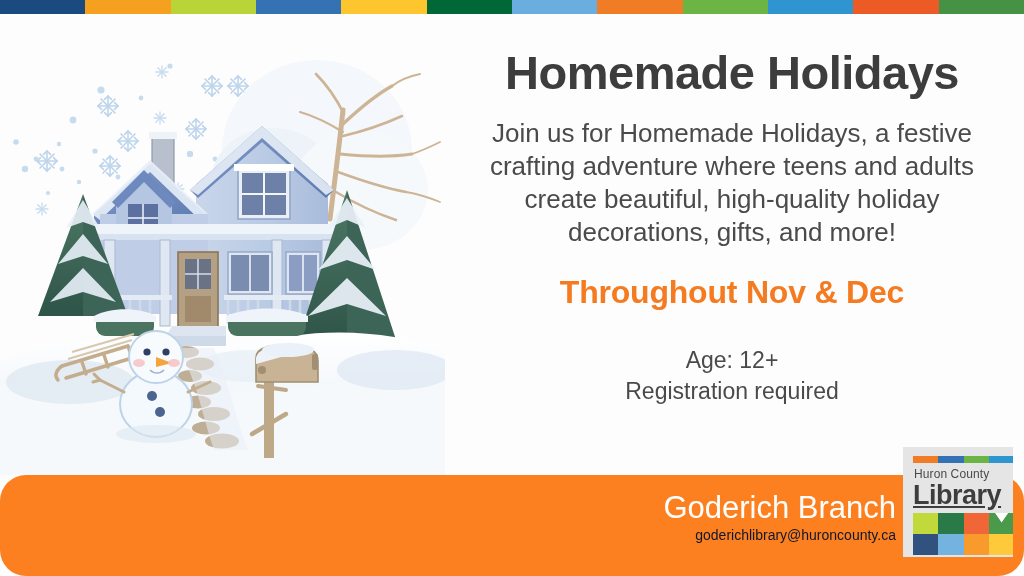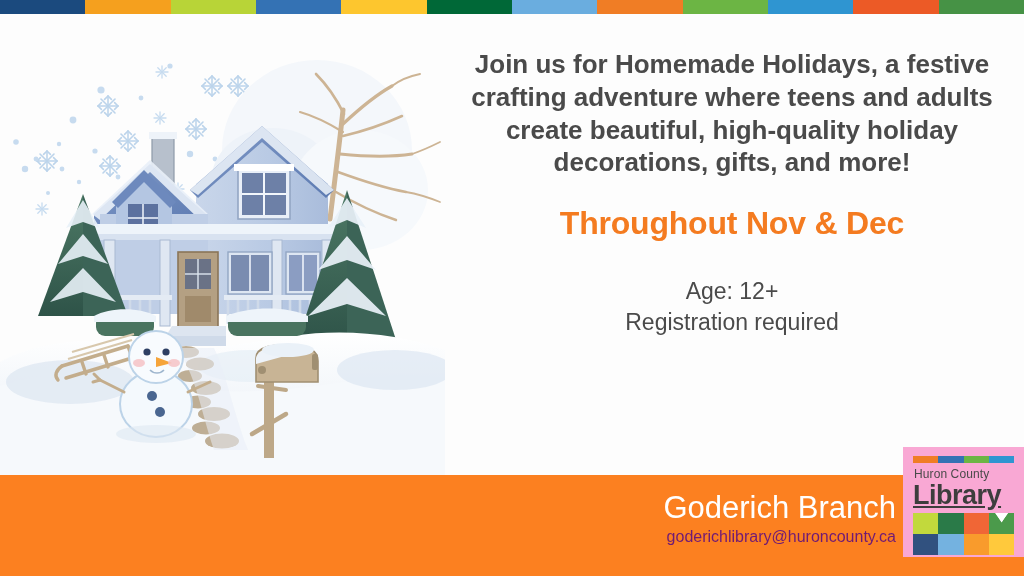--- a/index.html
+++ b/index.html
@@ -440,6 +440,7 @@
   </div>
 
   <div id="text-col">
+    <h1 id="event-title" style="color: rgb(61, 61, 61);">Homemade Holidays</h1>
     <p id="event-description" style="color: rgb(74, 74, 74);">Join us for Homemade Holidays, a festive crafting adventure where teens and adults create beautiful, high-quality holiday decorations, gifts, and more!</p>
     <div id="event-dates" style="color: rgb(244, 123, 32);">Throughout Nov &amp; Dec</div>
     <div id="event-details">

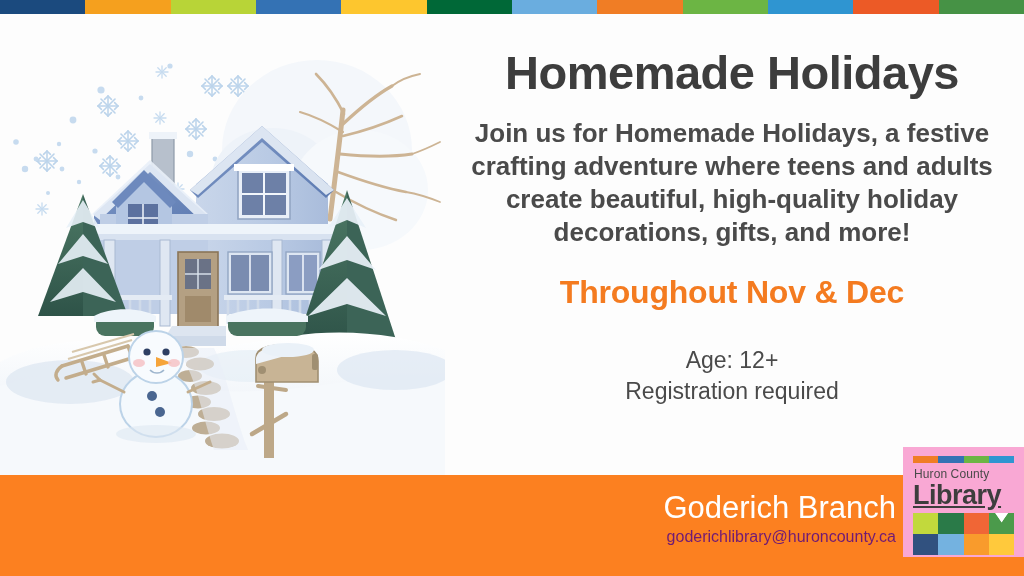--- a/index.html
+++ b/index.html
@@ -60,7 +60,7 @@
     text-align: center;
     margin: 0 0 26px 0;
     max-width: 530px;
-    font-weight: 700;
+    font-weight: 400;
   }
   #event-dates {
     font-size: 32px;

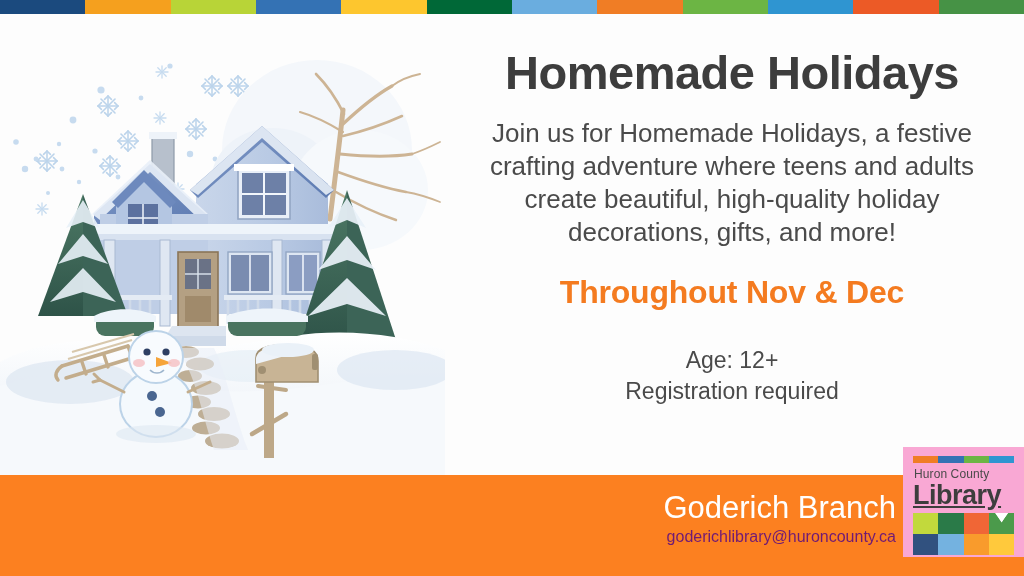--- a/index.html
+++ b/index.html
@@ -111,8 +111,8 @@
   #logo {
     position: absolute;
     left: 903px; top: 447px;
-    width: 121px; height: 110px;
-    background: #f9a8d4;
+    width: 110px; height: 110px;
+    background: #e5e5e5;
     overflow: hidden;
   }
   #logo-topbar {

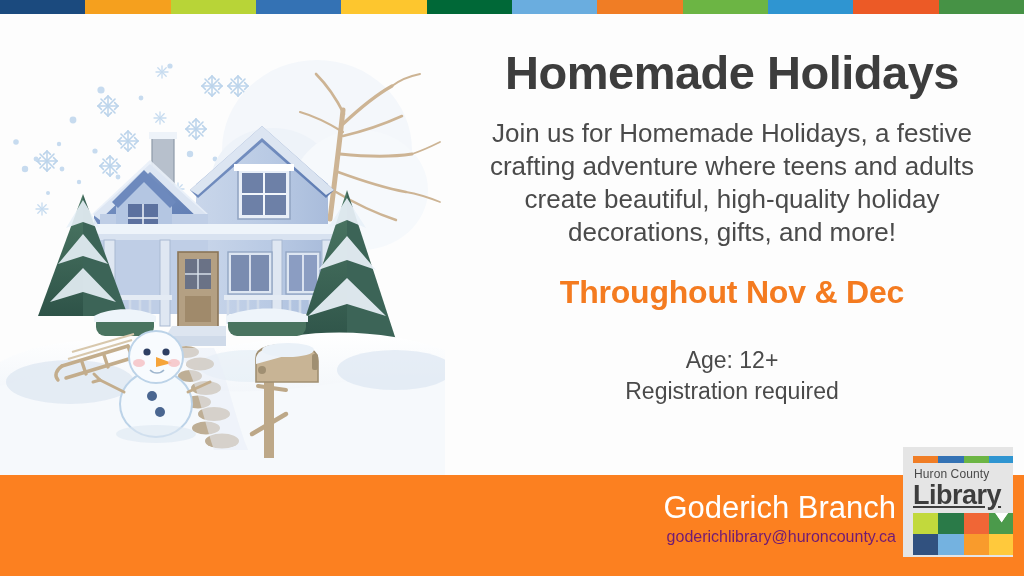--- a/index.html
+++ b/index.html
@@ -85,6 +85,7 @@
     left: 0; top: 475px;
     width: 1024px; height: 101px;
     background: #fc8020;
+    border-radius: 26px;
   }
   #footer-text {
     position: absolute;

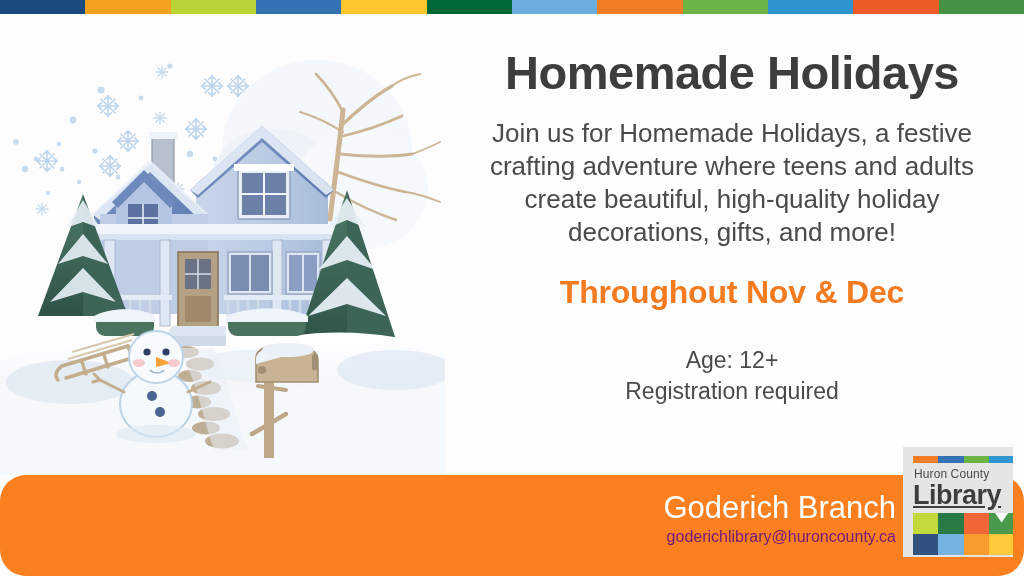--- a/index.html
+++ b/index.html
@@ -101,9 +101,9 @@
     margin-bottom: 2px;
   }
   #branch-email {
-    font-size: 16px;
+    font-size: 14px;
     line-height: 1.2;
-    color: #701a75;
+    color: #0f172a;
     display: block;
     margin-left: 17px;
   }

